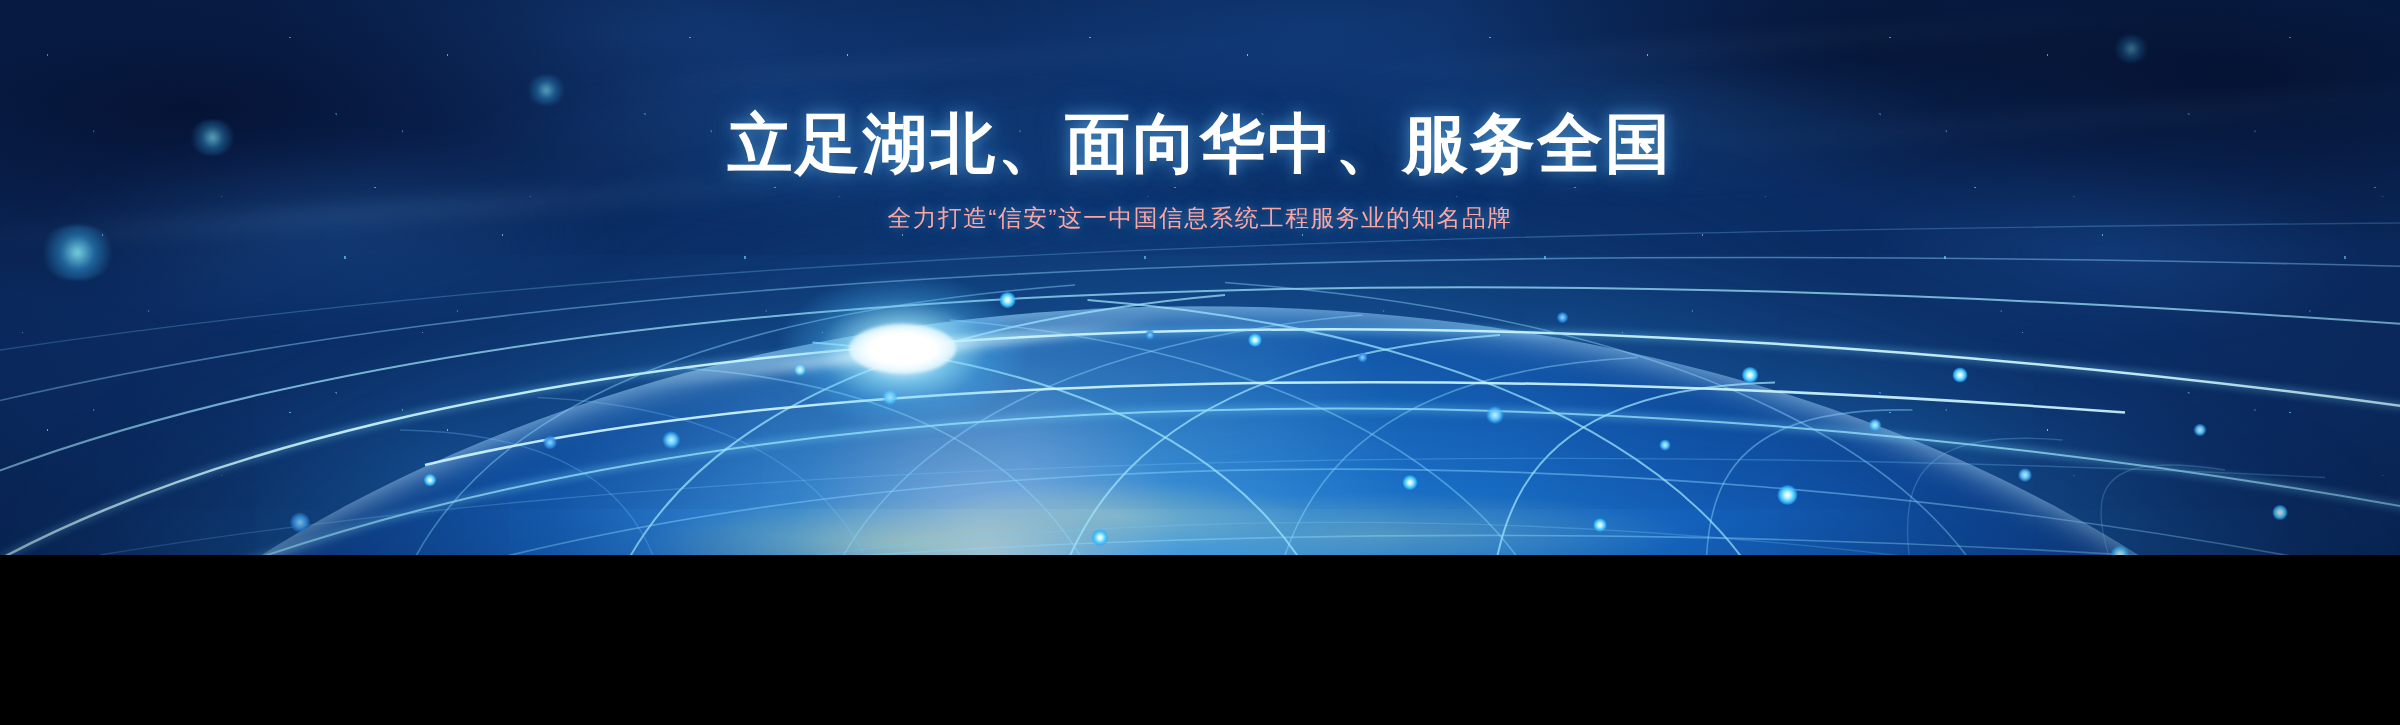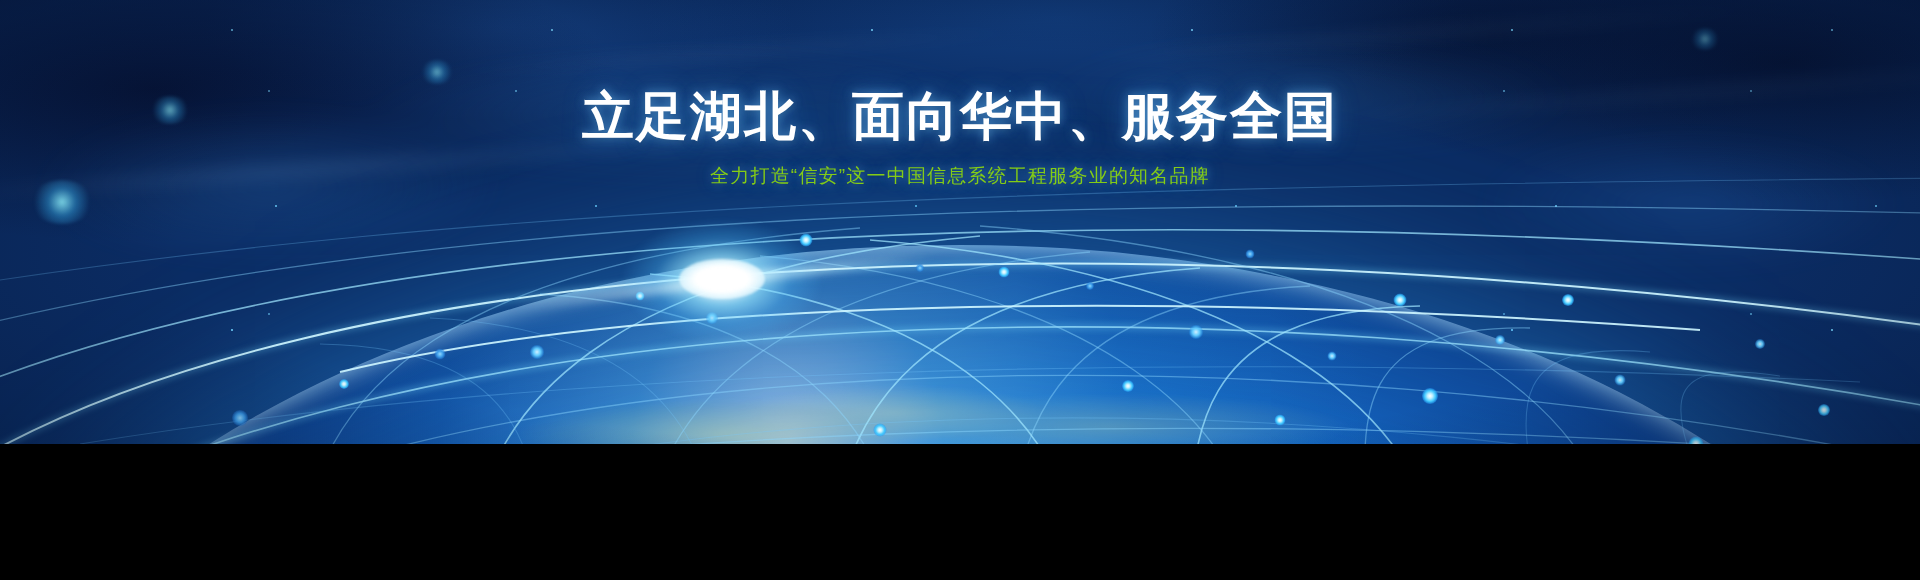--- a/index.html
+++ b/index.html
@@ -238,7 +238,7 @@
     line-height: 1.4;
     font-weight: 400;
     letter-spacing: 1.2px;
-    color: #84cc16;
+    color: #fca5a5;
     text-shadow:
       0 0 8px rgba(120,200,255,0.50),
       0 0 18px rgba(50,150,240,0.38),

